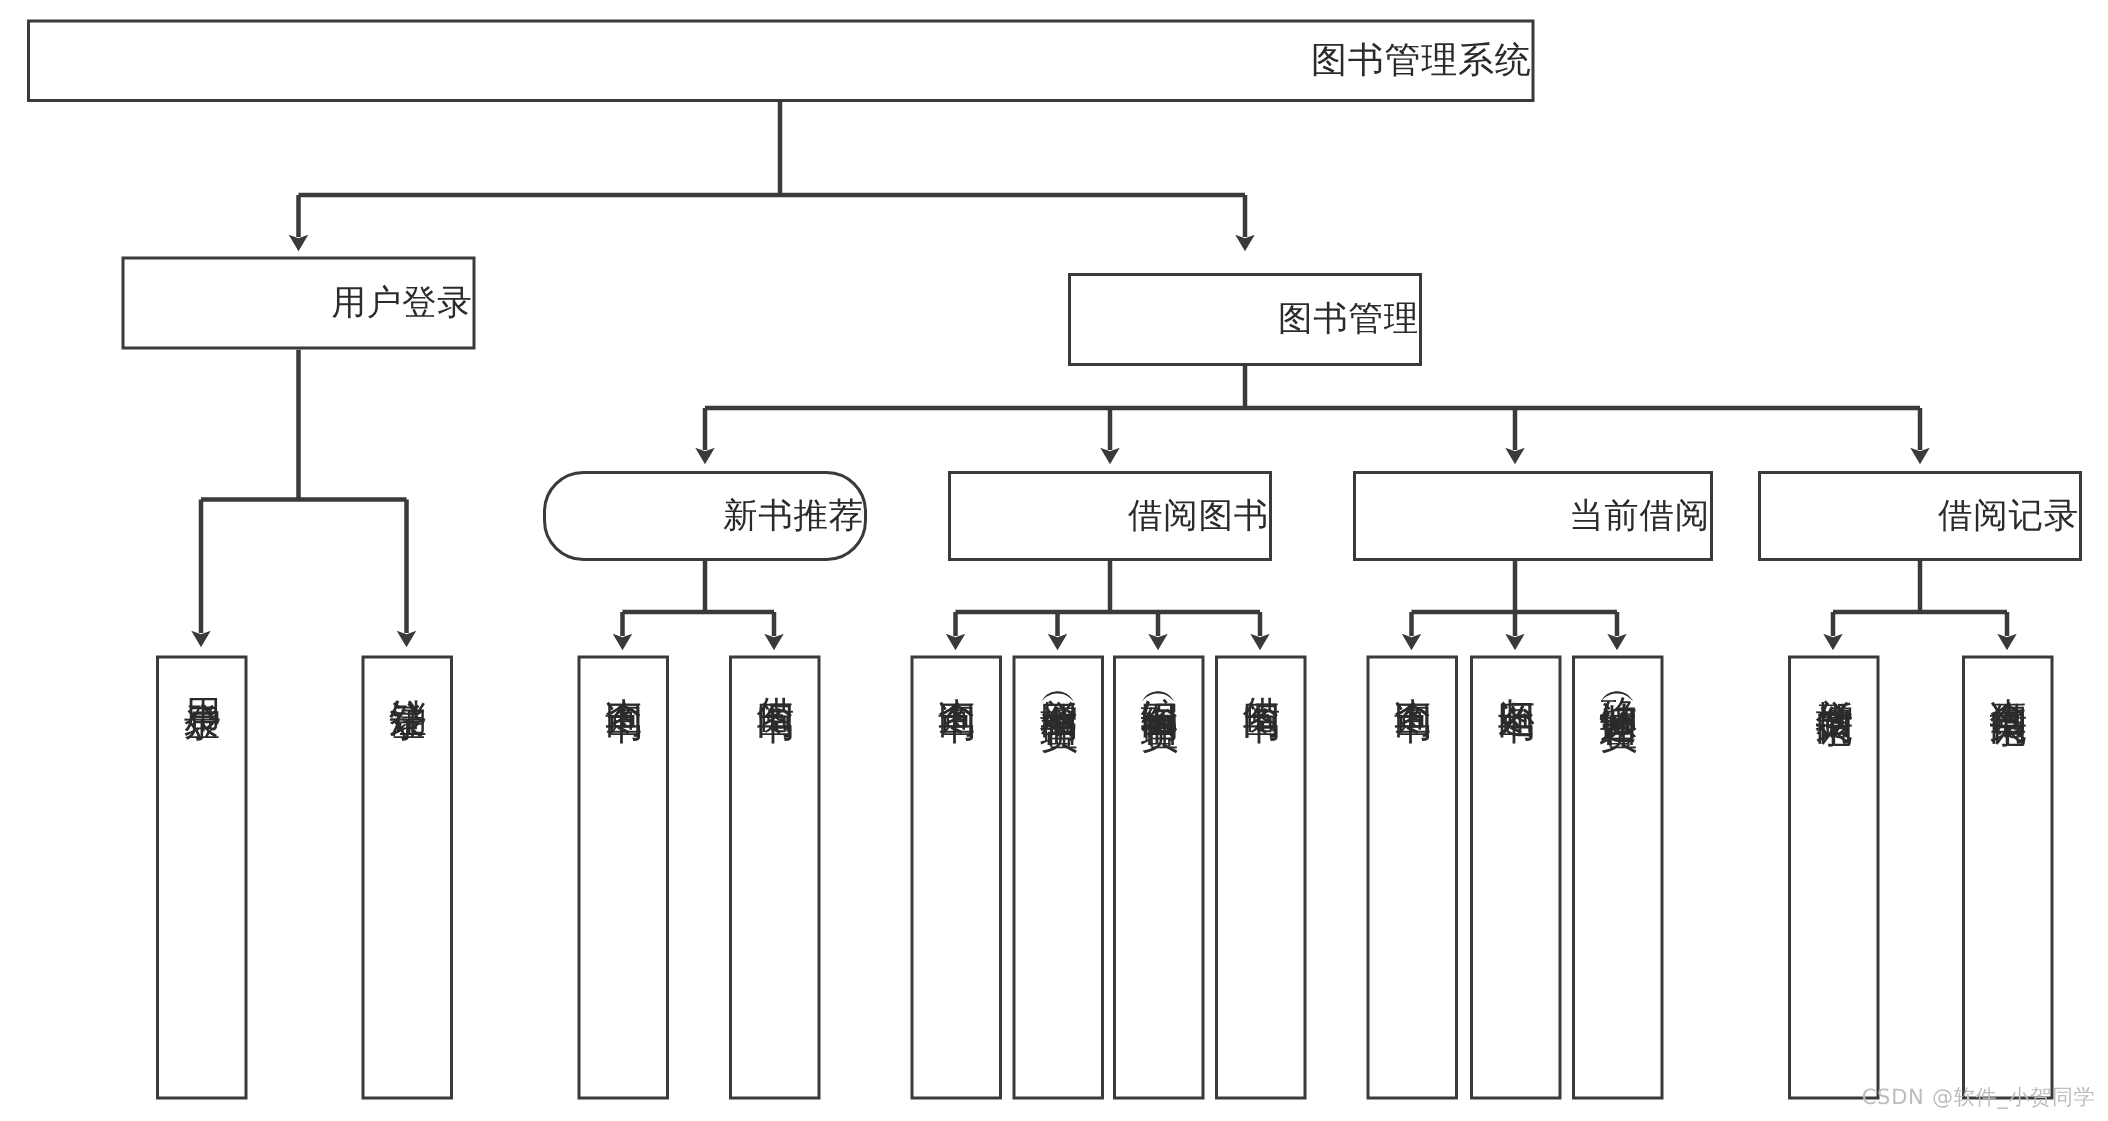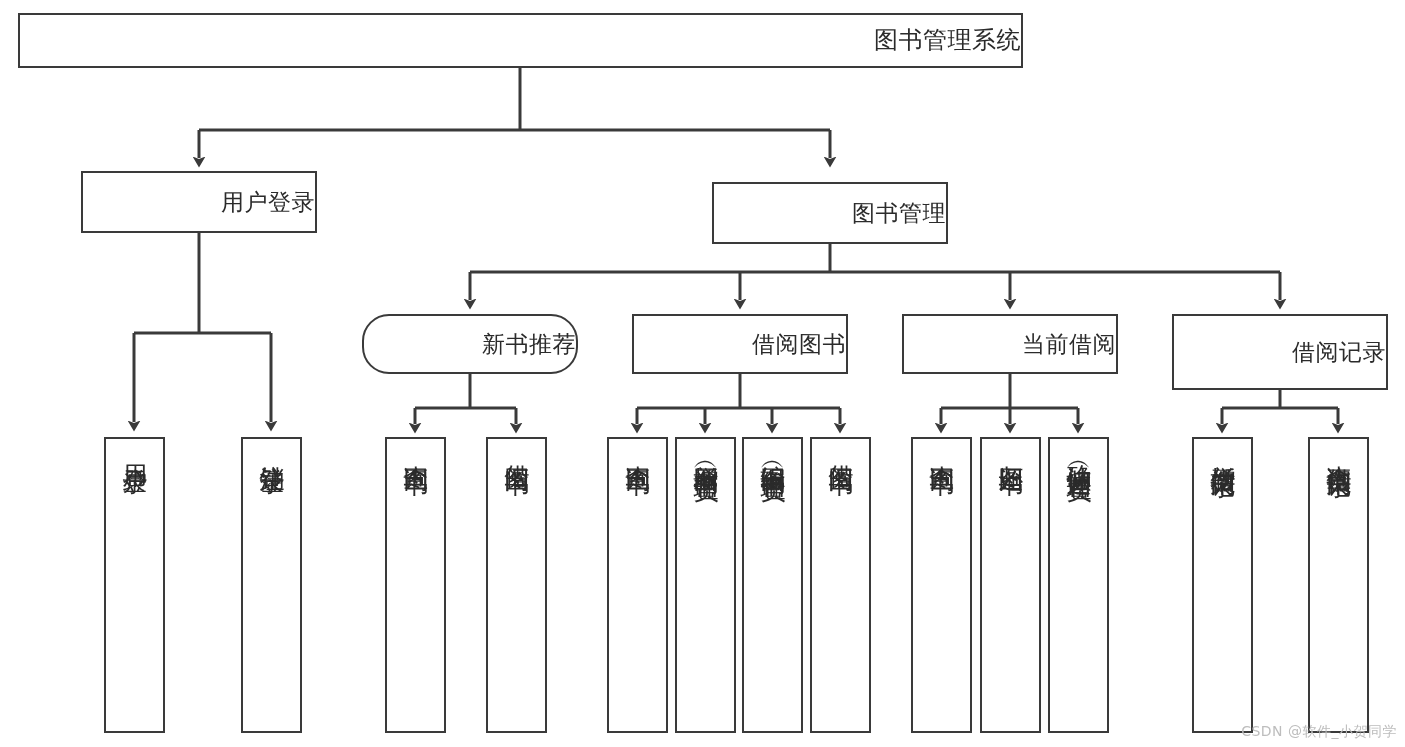--- a/index.html
+++ b/index.html
@@ -147,7 +147,7 @@
     <span class="lbl">借阅图书</span>
   </div>
 
-  <div class="node horiz" style="left:902px; top:314px; width:216px; height:60px;">
+  <div class="node horiz" style="left:902px; top:314px; width:240px; height:60px;">
     <span class="lbl">当前借阅</span>
   </div>
 

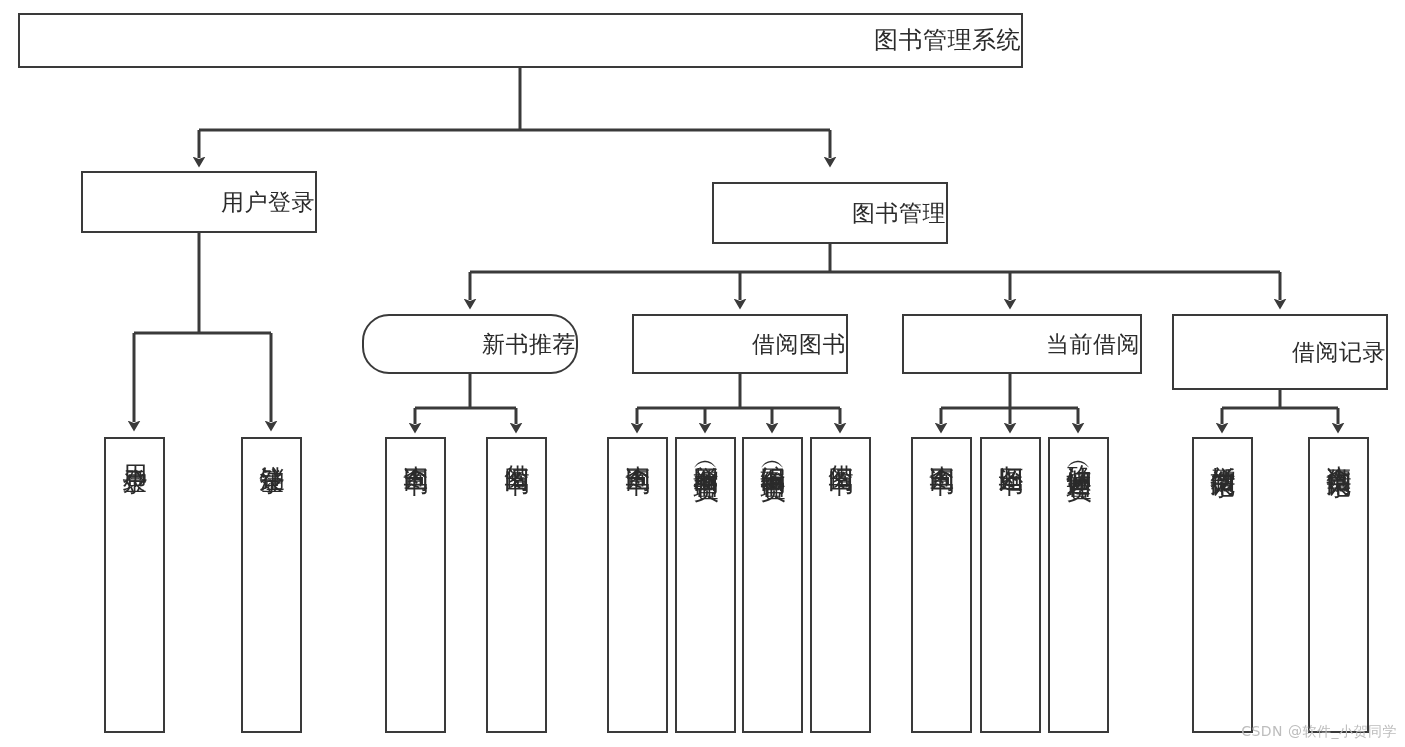--- a/index.html
+++ b/index.html
@@ -151,7 +151,7 @@
     <span class="lbl">当前借阅</span>
   </div>
 
-  <div class="node horiz" style="left:1172px; top:314px; width:216px; height:76px;">
+  <div class="node horiz" style="left:1172px; top:314px; width:216px; height:60px;">
     <span class="lbl">借阅记录</span>
   </div>
 

